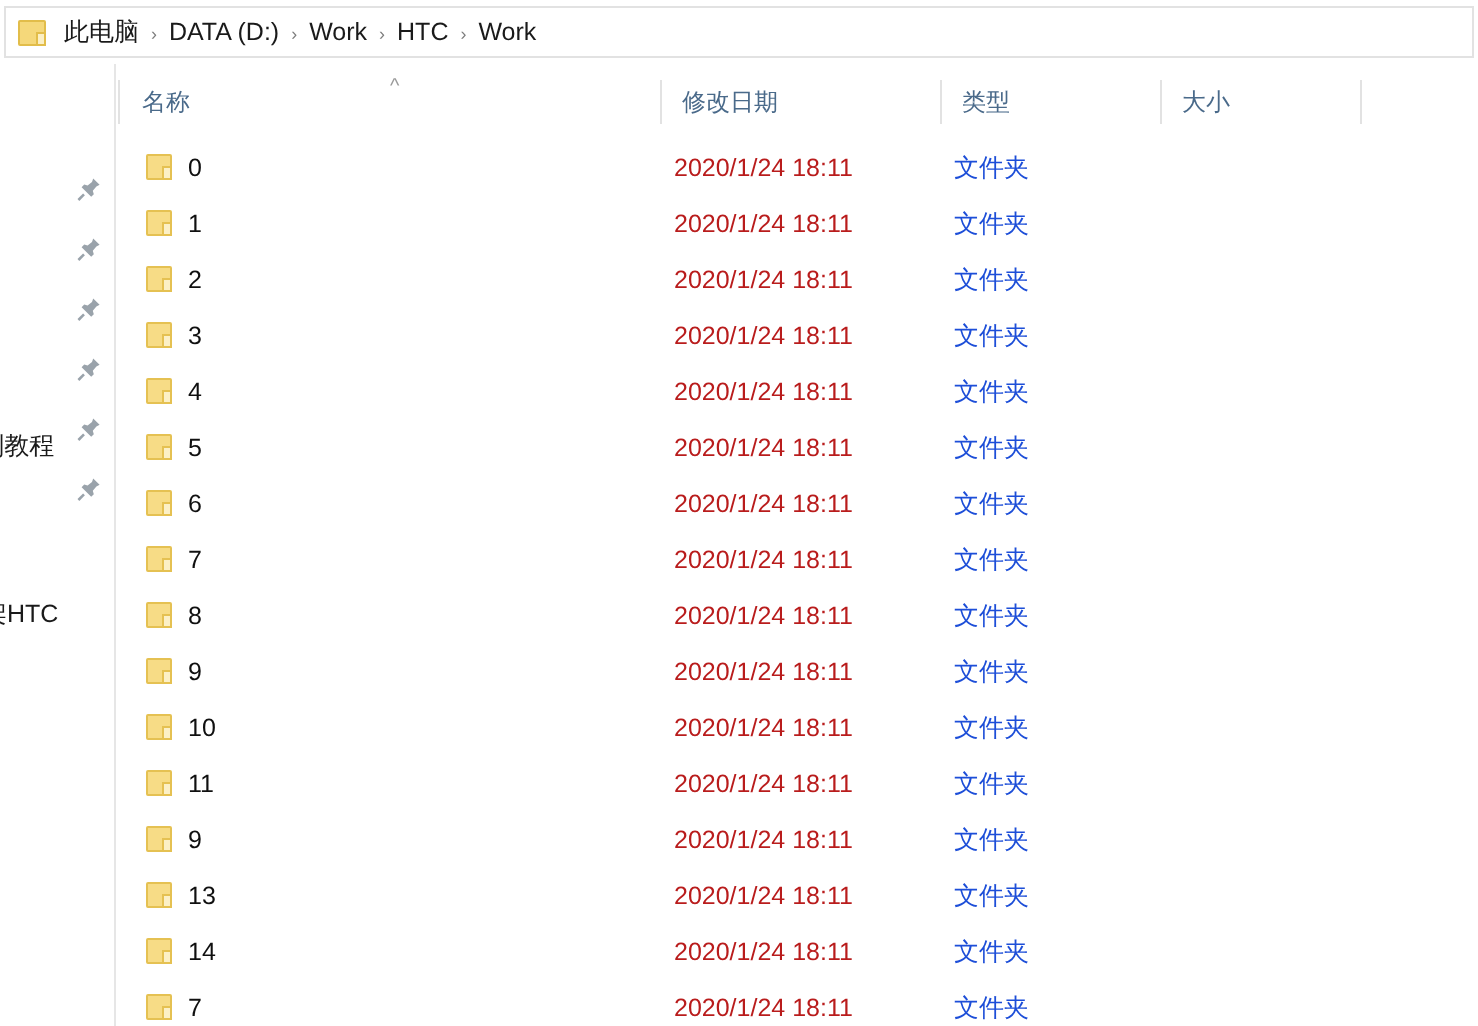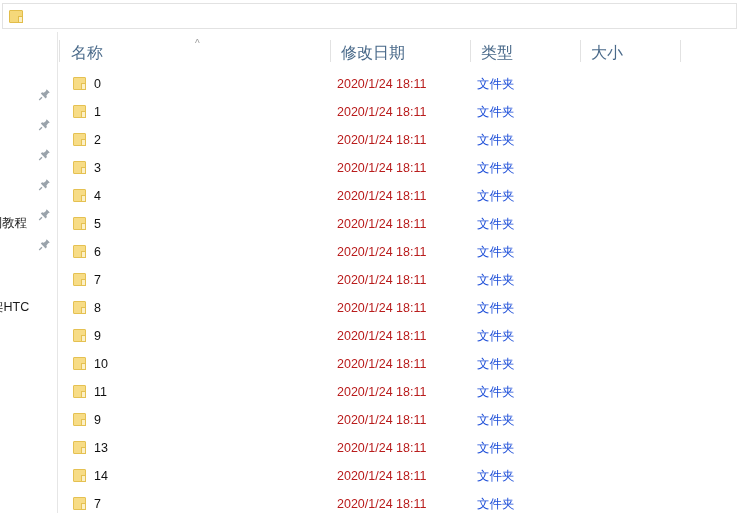--- a/index.html
+++ b/index.html
@@ -217,6 +217,7 @@
       <span class="body"></span>
         <span class="tab"></span>
     </span>
+    <span id="crumbs-container"><span class="crumb-text">此电脑</span><span class="crumb-sep">›</span><span class="crumb-text">DATA (D:)</span><span class="crumb-sep">›</span><span class="crumb-text">Work</span><span class="crumb-sep">›</span><span class="crumb-text">HTC</span><span class="crumb-sep">›</span><span class="crumb-text">Work</span></span>
   </div>
 </div>
 

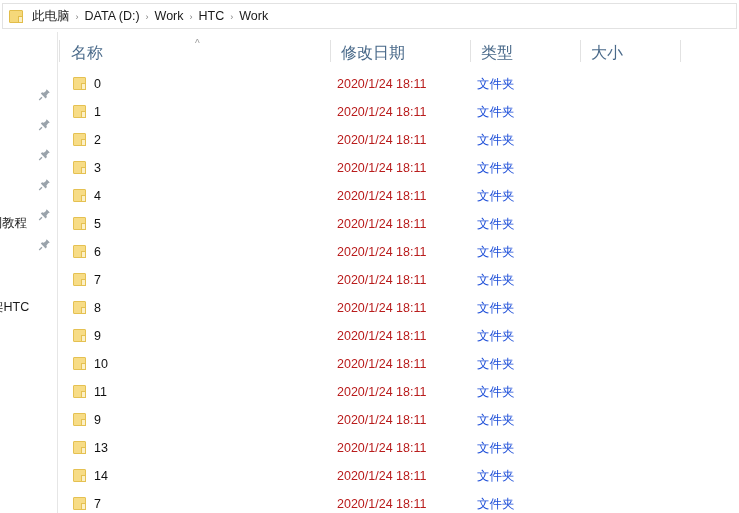--- a/index.html
+++ b/index.html
@@ -119,7 +119,7 @@
   .col-label {
     position: absolute;
     top: 5px;
-    font-size: 16px;
+    font-size: 12px;
     color: #4a6a8a;
     white-space: nowrap;
   }

